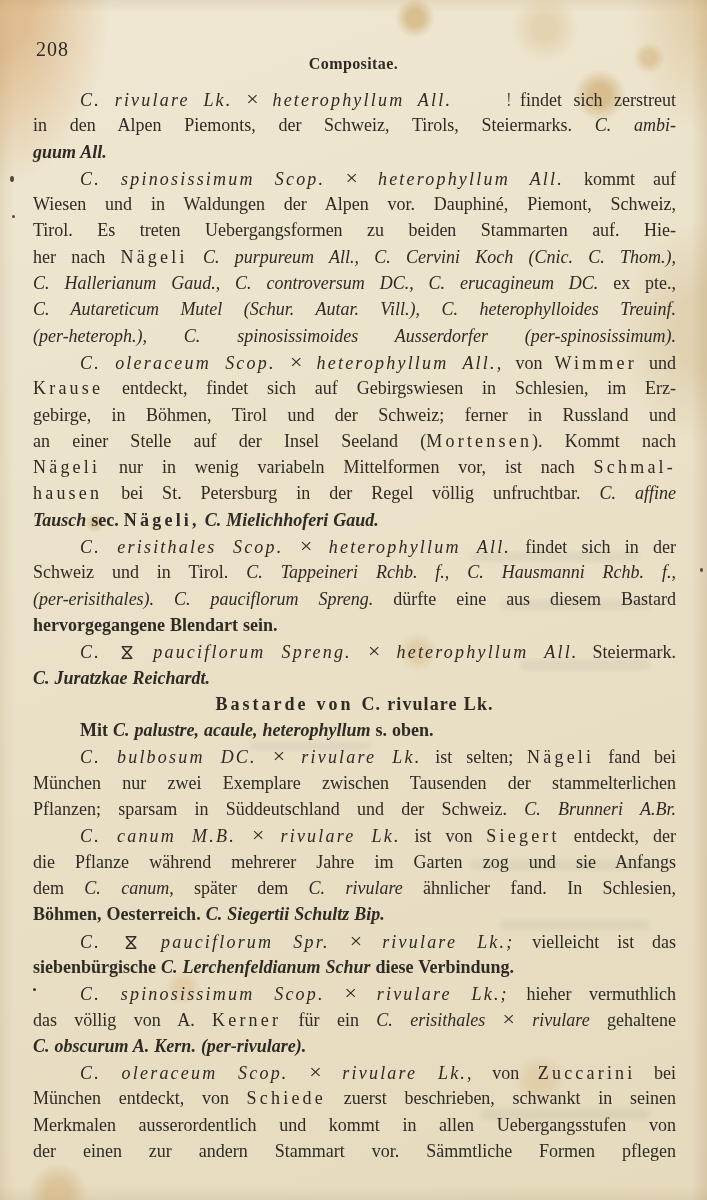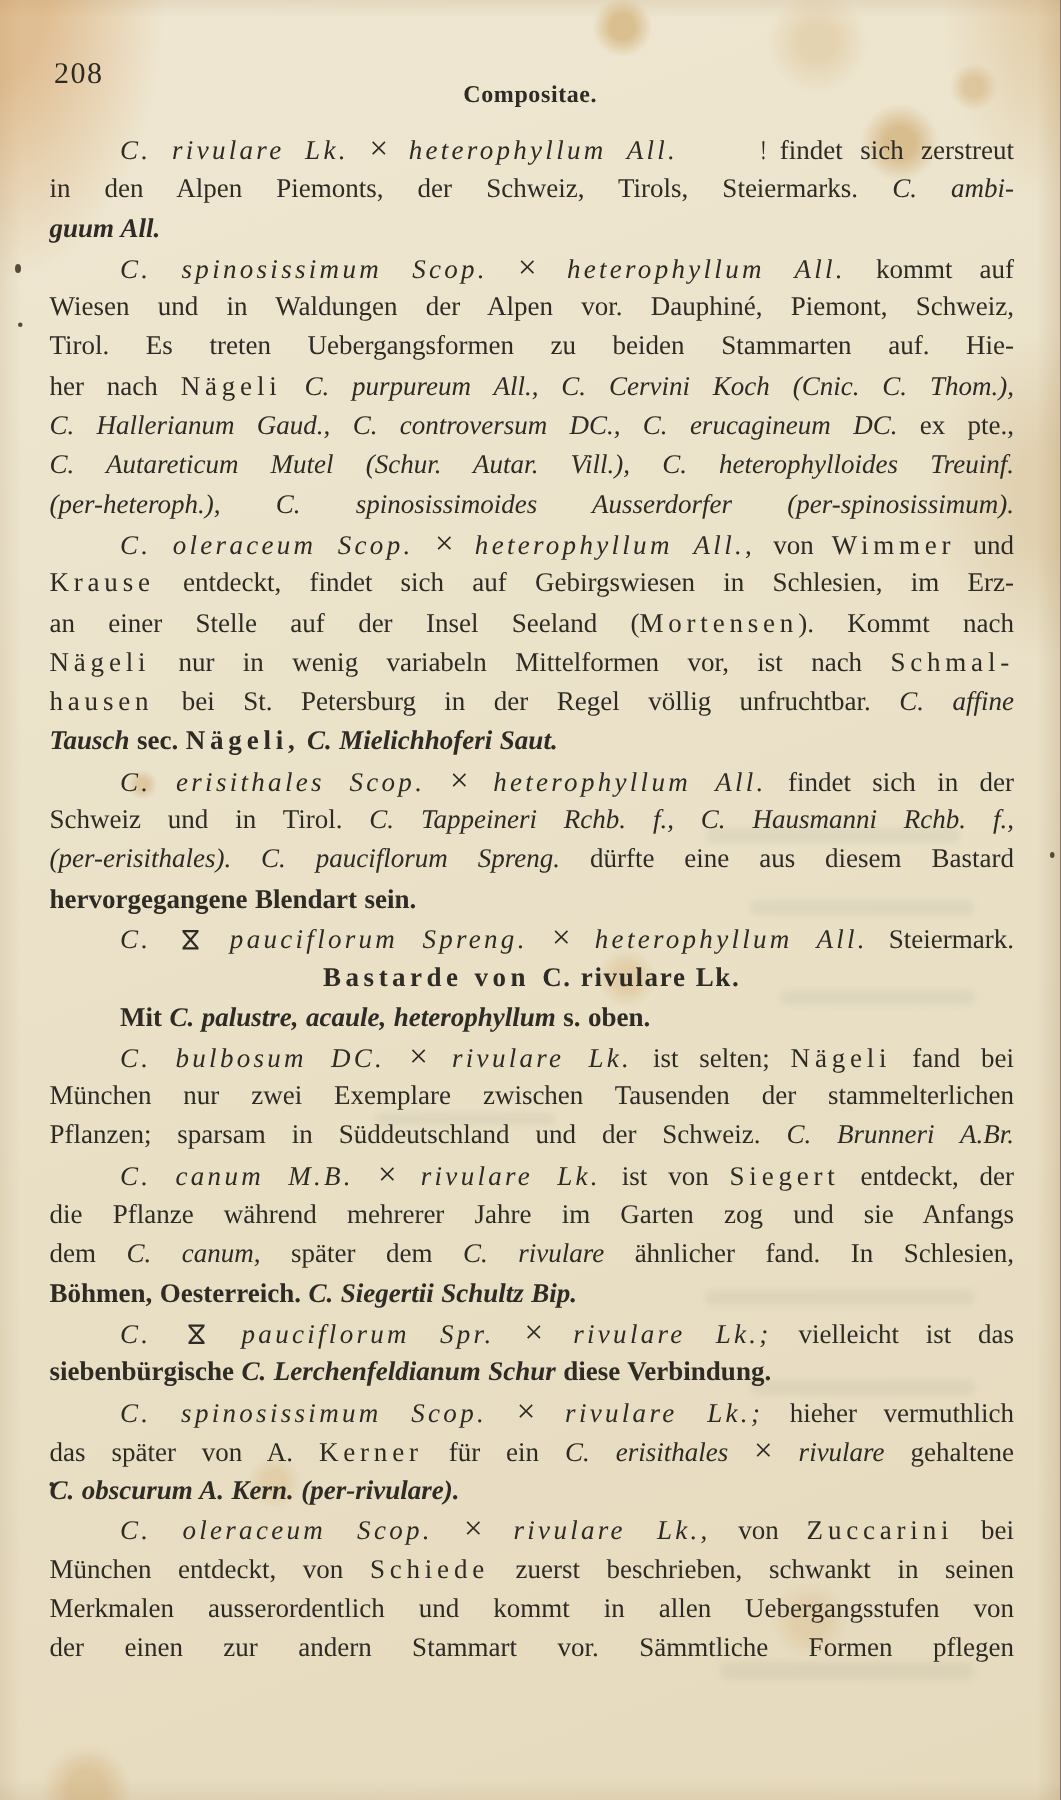--- a/index.html
+++ b/index.html
@@ -89,6 +89,7 @@
       <div class="ln"><span class="s-i">(per-heteroph.), C. spinosissimoides Ausserdorfer (per-spinosissimum).</span></div>
       <div class="ln ind"><span class="s-gi">C. oleraceum Scop. </span><span class="s-x">×</span><span class="s-gi"> heterophyllum All.,</span><span class="s-r"> von </span><span class="s-g">Wimmer</span><span class="s-r"> und</span></div>
       <div class="ln"><span class="s-g">Krause</span><span class="s-r"> entdeckt, findet sich auf Gebirgswiesen in Schlesien, im Erz-</span></div>
+      <div class="ln"><span class="s-r">gebirge, in Böhmen, Tirol und der Schweiz; ferner in Russland und</span></div>
       <div class="ln"><span class="s-r">an einer Stelle auf der Insel Seeland (</span><span class="s-g">Mortensen</span><span class="s-r">). Kommt nach</span></div>
       <div class="ln"><span class="s-g">Nägeli</span><span class="s-r"> nur in wenig variabeln Mittelformen vor, ist nach </span><span class="s-g">Schmal-</span></div>
       <div class="ln"><span class="s-g">hausen</span><span class="s-r"> bei St. Petersburg in der Regel völlig unfruchtbar. </span><span class="s-i">C. affine</span></div>

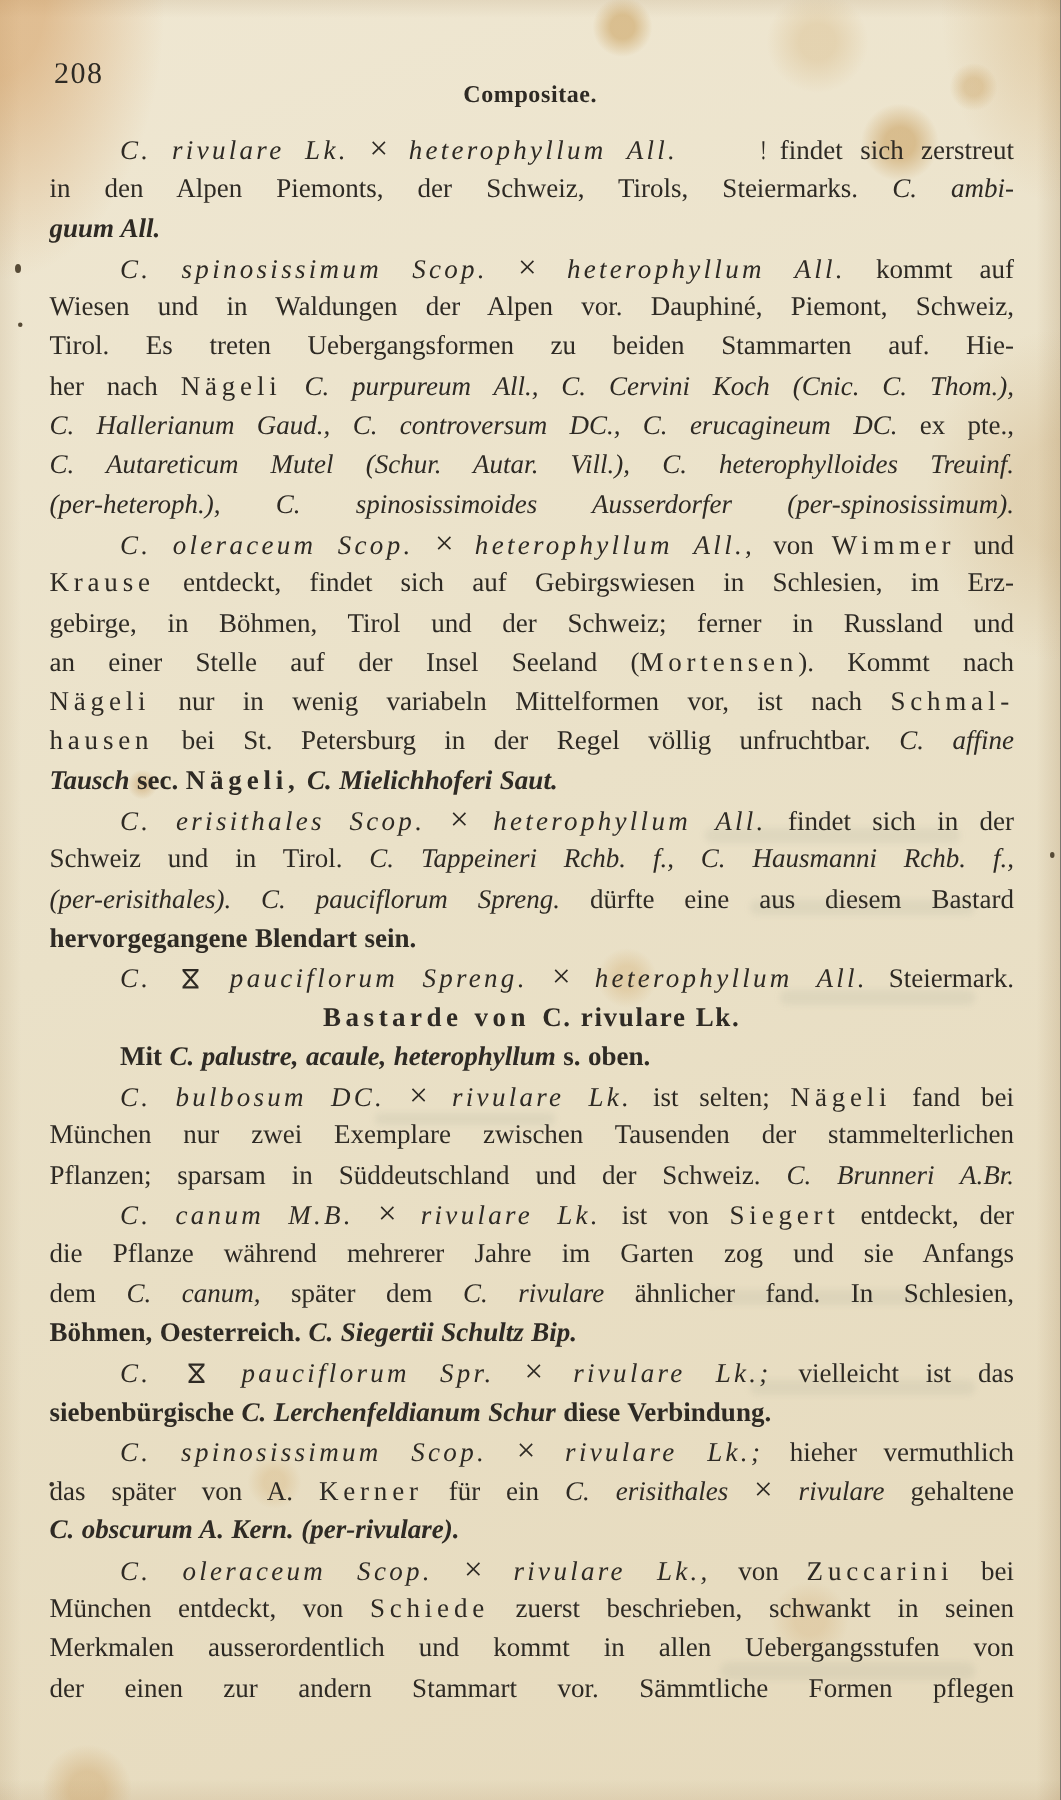--- a/index.html
+++ b/index.html
@@ -93,7 +93,7 @@
       <div class="ln"><span class="s-r">an einer Stelle auf der Insel Seeland (</span><span class="s-g">Mortensen</span><span class="s-r">). Kommt nach</span></div>
       <div class="ln"><span class="s-g">Nägeli</span><span class="s-r"> nur in wenig variabeln Mittelformen vor, ist nach </span><span class="s-g">Schmal-</span></div>
       <div class="ln"><span class="s-g">hausen</span><span class="s-r"> bei St. Petersburg in der Regel völlig unfruchtbar. </span><span class="s-i">C. affine</span></div>
-      <div class="ln nj"><span class="s-i">Tausch</span><span class="s-r"> sec. </span><span class="s-g">Nägeli,</span><span class="s-r"> </span><span class="s-i">C. Mielichhoferi Saut.</span></div>
+      <div class="ln nj"><span class="s-i">Tausch</span><span class="s-r"> sec. </span><span class="s-g">Nägeli,</span><span class="s-r"> </span><span class="s-i">C. Mielichhoferi Gaud.</span></div>
       <div class="ln ind"><span class="s-gi">C. erisithales Scop. </span><span class="s-x">×</span><span class="s-gi"> heterophyllum All.</span><span class="s-r"> findet sich in der</span></div>
       <div class="ln"><span class="s-r">Schweiz und in Tirol. </span><span class="s-i">C. Tappeineri Rchb. f., C. Hausmanni Rchb. f.,</span></div>
       <div class="ln"><span class="s-i">(per-erisithales). C. pauciflorum Spreng.</span><span class="s-r"> dürfte eine aus diesem Bastard</span></div>

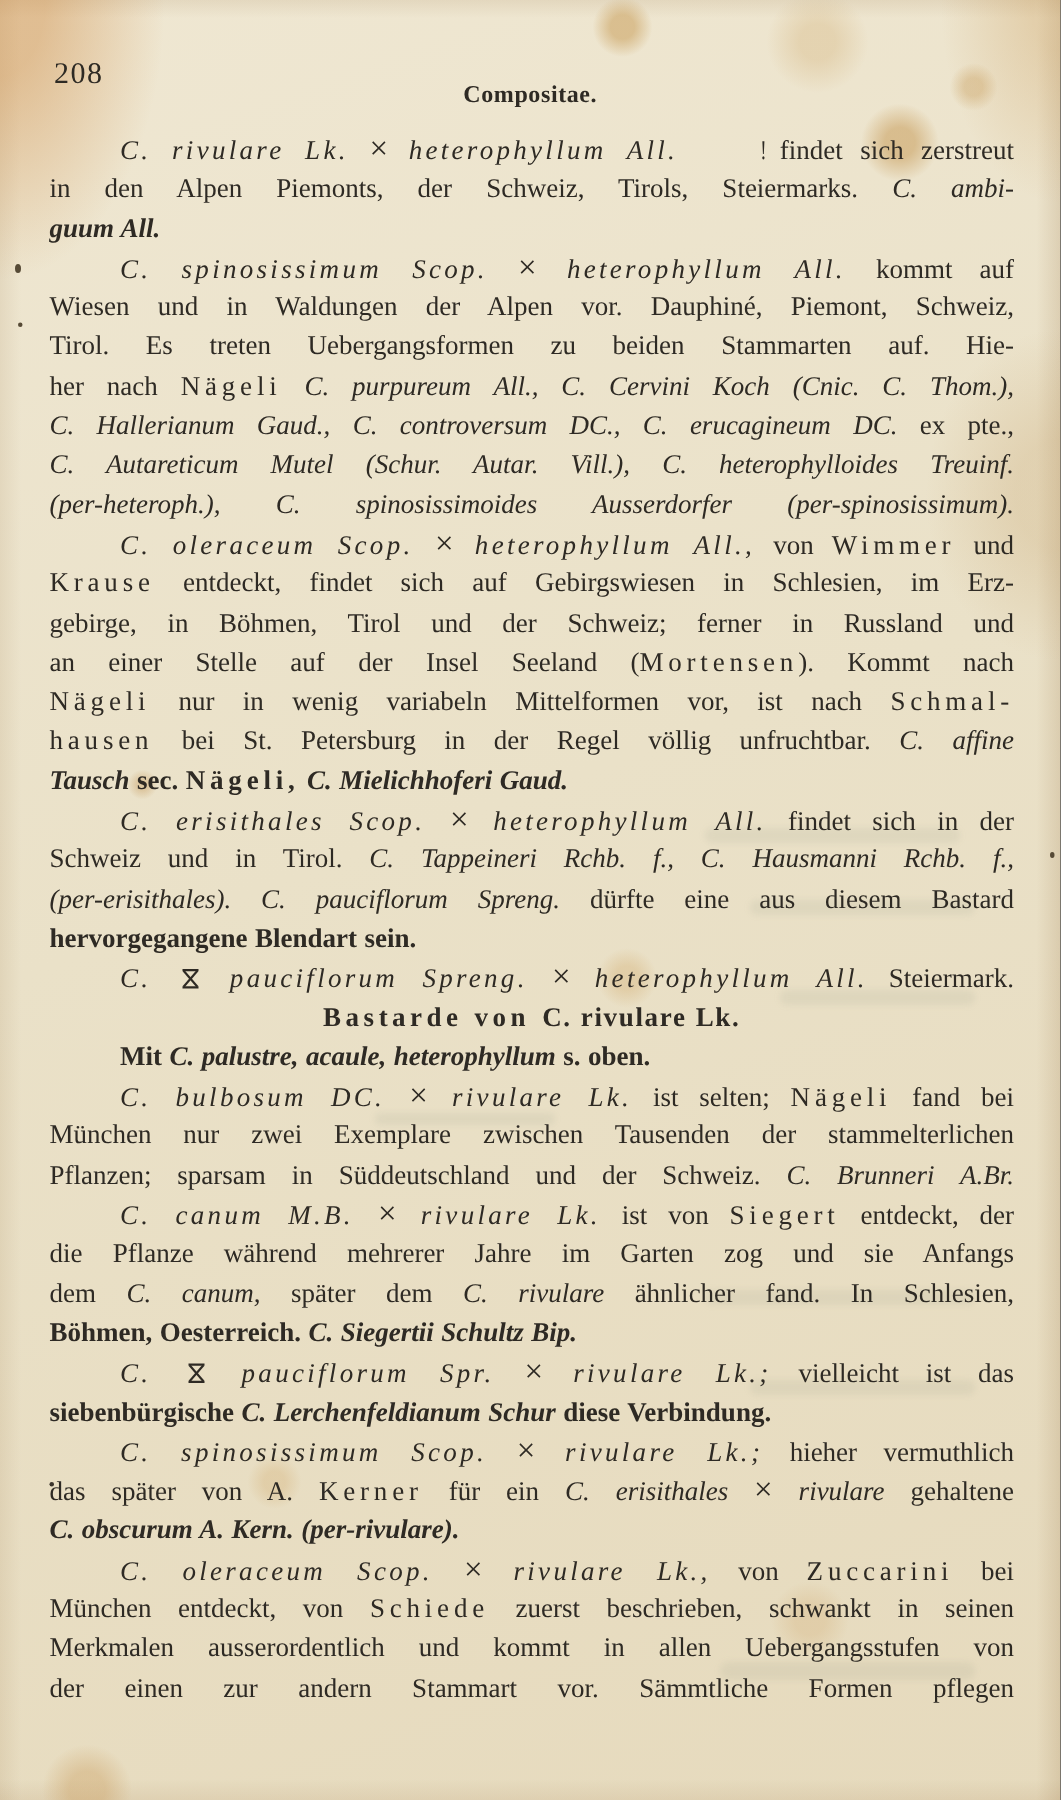--- a/index.html
+++ b/index.html
@@ -106,6 +106,7 @@
             <path d="M14.2 2 L3.8 14"></path>
           </g>
         </svg><span class="s-gi"> pauciflorum Spreng. </span><span class="s-x">×</span><span class="s-gi"> heterophyllum All.</span><span class="s-r"> Steiermark.</span></div>
+      <div class="ln nj"><span class="s-i">C. Juratzkae Reichardt.</span></div>
       <div class="ln ctr"><span class="s-hs">Bastarde von </span><span class="s-hr">C. rivulare Lk.</span></div>
       <div class="ln ind nj"><span class="s-r">Mit </span><span class="s-i">C. palustre, acaule, heterophyllum</span><span class="s-r"> s. oben.</span></div>
       <div class="ln ind"><span class="s-gi">C. bulbosum DC. </span><span class="s-x">×</span><span class="s-gi"> rivulare Lk.</span><span class="s-r"> ist selten; </span><span class="s-g">Nägeli</span><span class="s-r"> fand bei</span></div>

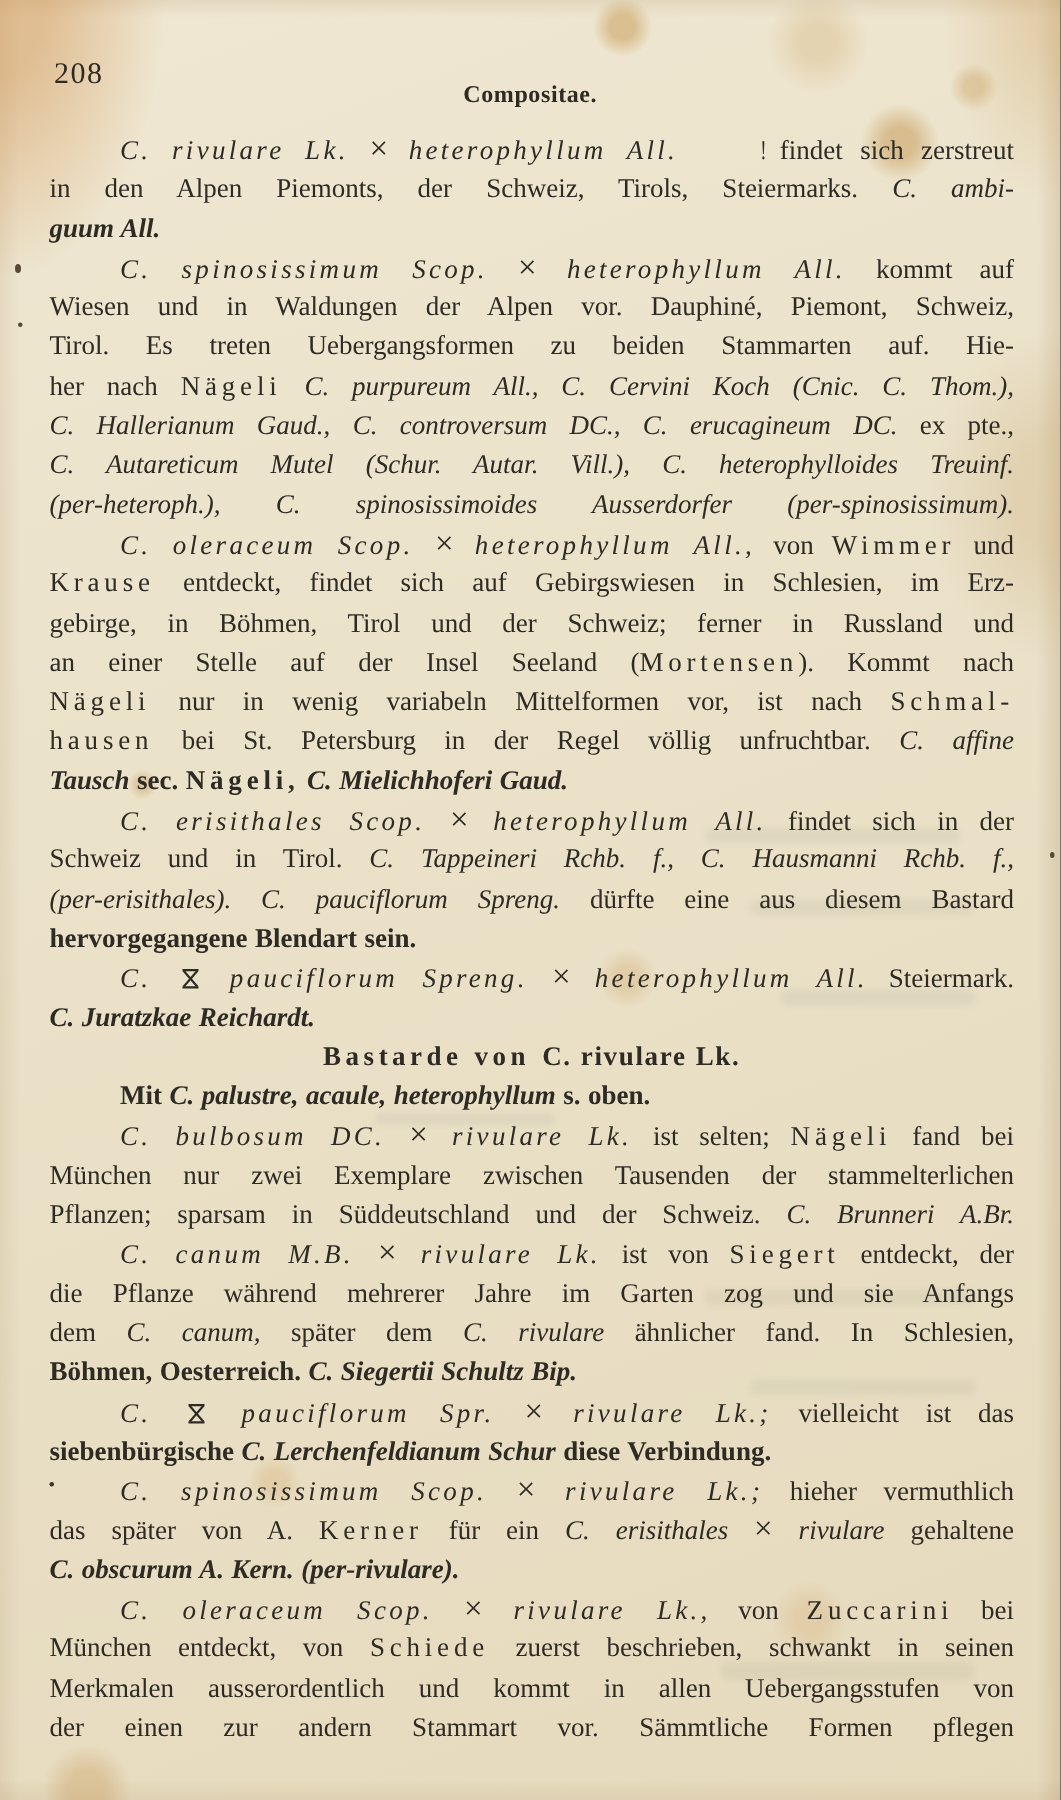--- a/index.html
+++ b/index.html
@@ -126,7 +126,7 @@
         </svg><span class="s-gi"> pauciflorum Spr. </span><span class="s-x">×</span><span class="s-gi"> rivulare Lk.;</span><span class="s-r"> vielleicht ist das</span></div>
       <div class="ln nj"><span class="s-r">siebenbürgische </span><span class="s-i">C. Lerchenfeldianum Schur</span><span class="s-r"> diese Verbindung.</span></div>
       <div class="ln ind"><span class="s-gi">C. spinosissimum Scop. </span><span class="s-x">×</span><span class="s-gi"> rivulare Lk.;</span><span class="s-r"> hieher vermuthlich</span></div>
-      <div class="ln"><span class="s-r">das später von A. </span><span class="s-g">Kerner</span><span class="s-r"> für ein </span><span class="s-i">C. erisithales </span><span class="s-x">×</span><span class="s-i"> rivulare</span><span class="s-r"> gehaltene</span></div>
+      <div class="ln"><span class="s-r">das völlig von A. </span><span class="s-g">Kerner</span><span class="s-r"> für ein </span><span class="s-i">C. erisithales </span><span class="s-x">×</span><span class="s-i"> rivulare</span><span class="s-r"> gehaltene</span></div>
       <div class="ln nj"><span class="s-i">C. obscurum A. Kern. (per-rivulare).</span></div>
       <div class="ln ind"><span class="s-gi">C. oleraceum Scop. </span><span class="s-x">×</span><span class="s-gi"> rivulare Lk.,</span><span class="s-r"> von </span><span class="s-g">Zuccarini</span><span class="s-r"> bei</span></div>
       <div class="ln"><span class="s-r">München entdeckt, von </span><span class="s-g">Schiede</span><span class="s-r"> zuerst beschrieben, schwankt in seinen</span></div>

